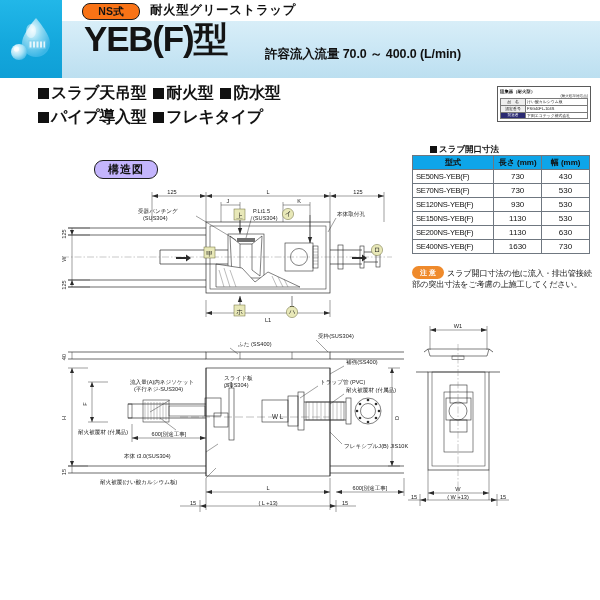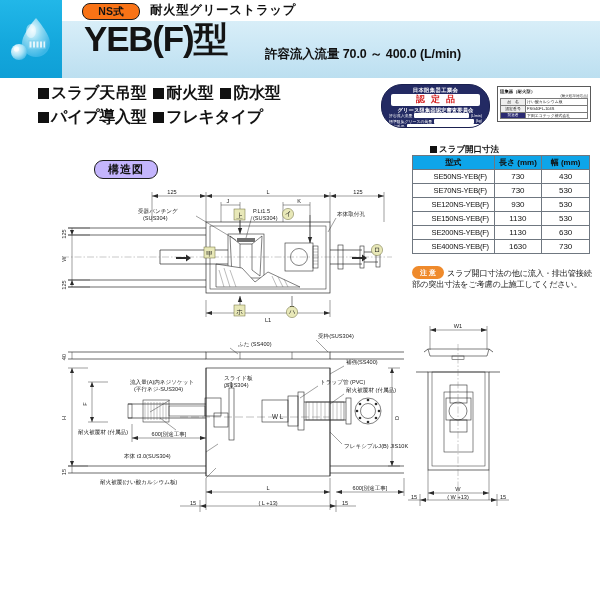--- a/index.html
+++ b/index.html
@@ -159,28 +159,6 @@
     </div>
   </div>
 
-  <div class="cert-oval">
-    <div class="c-top">日本阻集器工業会</div>
-    <div class="c-mid">
-        <span>認定品</span>
-      </div>
-    <div class="c-sub">グリース阻集器認定審査委員会</div>
-    <div class="c-line l1">
-      <i>許容流入流量</i>
-        <b></b>
-        <u>(L/min)</u>
-    </div>
-    <div class="c-line l2">
-      <i>標準阻集グリースの質量</i>
-        <b></b>
-        <u>(kg)</u>
-    </div>
-    <div class="c-line l3">
-      <i>認定番号</i>
-        <b></b>
-        <u></u>
-    </div>
-  </div>
 
   <div class="cert-box">
     <div class="t1">阻集器（耐火型）</div>

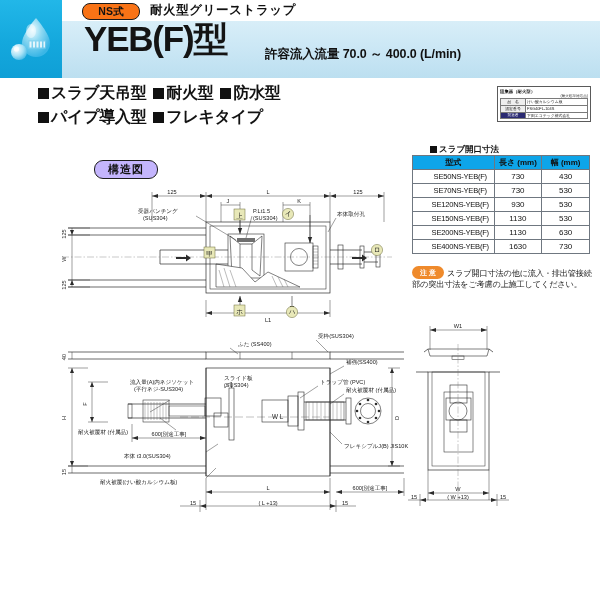--- a/index.html
+++ b/index.html
@@ -83,7 +83,7 @@
   .spec-table th,.spec-table td{border:.8px solid #6f7780;font-size:8px;color:#111;
     height:13px;line-height:13px;padding:0;text-align:center;}
   .spec-table th{background:#0ea5e9;font-weight:bold;font-size:8px;}
-  .spec-table td.model{text-align:center;padding-left:14px;font-size:7.6px;letter-spacing:-.25px;}
+  .spec-table td.model{text-align:left;padding-left:3px;font-size:7.6px;letter-spacing:-.25px;}
   .spec-table th.c-model{width:82px;}
   .spec-table th.c-len{width:48px;}
   .spec-table th.c-wid{width:48px;}

